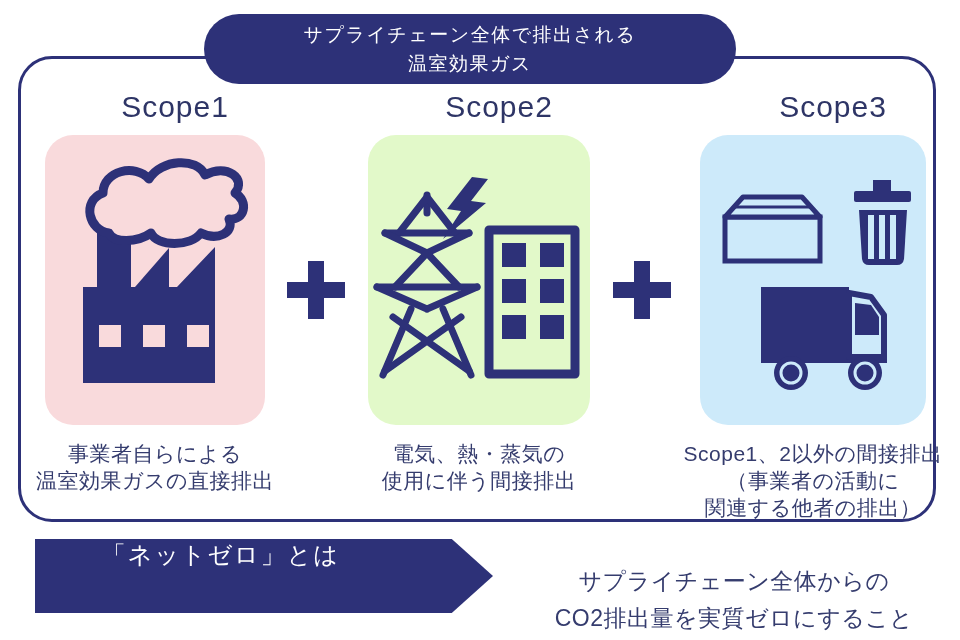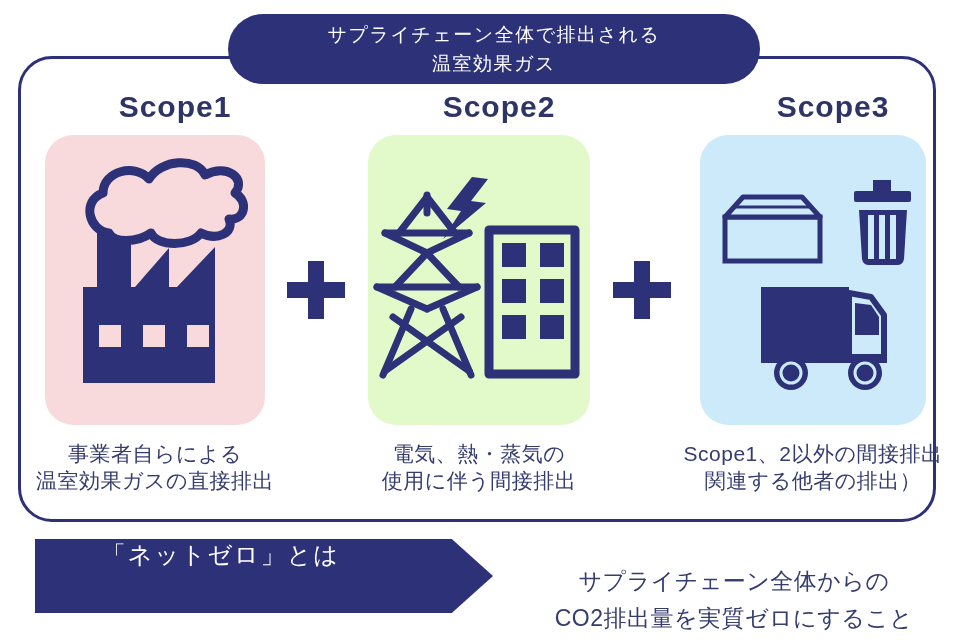--- a/index.html
+++ b/index.html
@@ -12,7 +12,7 @@
   }
   
   .banner{
-    position:absolute;left:228px;top:14px;width:532px;height:70px;
+    position:absolute;left:204px;top:14px;width:532px;height:70px;
     background:var(--navy);border-radius:36px;z-index:3;
     display:flex;flex-direction:column;justify-content:center;align-items:center;
     color:#fff;font-size:19px;line-height:1.55;letter-spacing:1.5px;

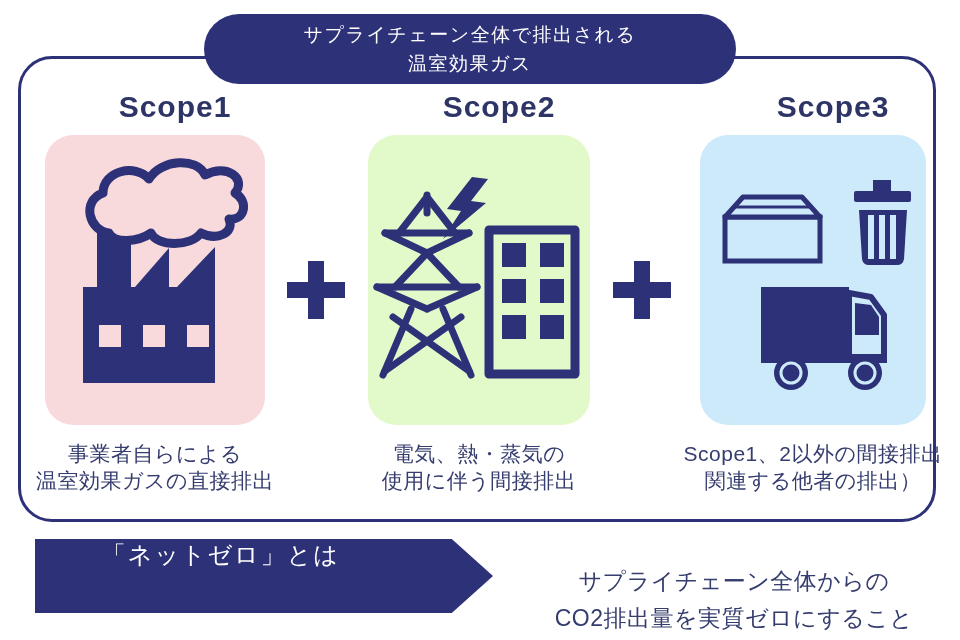--- a/index.html
+++ b/index.html
@@ -28,7 +28,7 @@
   .col2{left:368px;width:222px;}
   .col3{left:700px;width:226px;}
   .scope-title{
-    font-size:30px;font-weight:700;letter-spacing:1px;color:#2e3566;
+    font-size:30px;font-weight:400;letter-spacing:1px;color:#2e3566;
     height:42px;line-height:42px;margin-bottom:7px;margin-left:40px;
   }
   .icon-box{

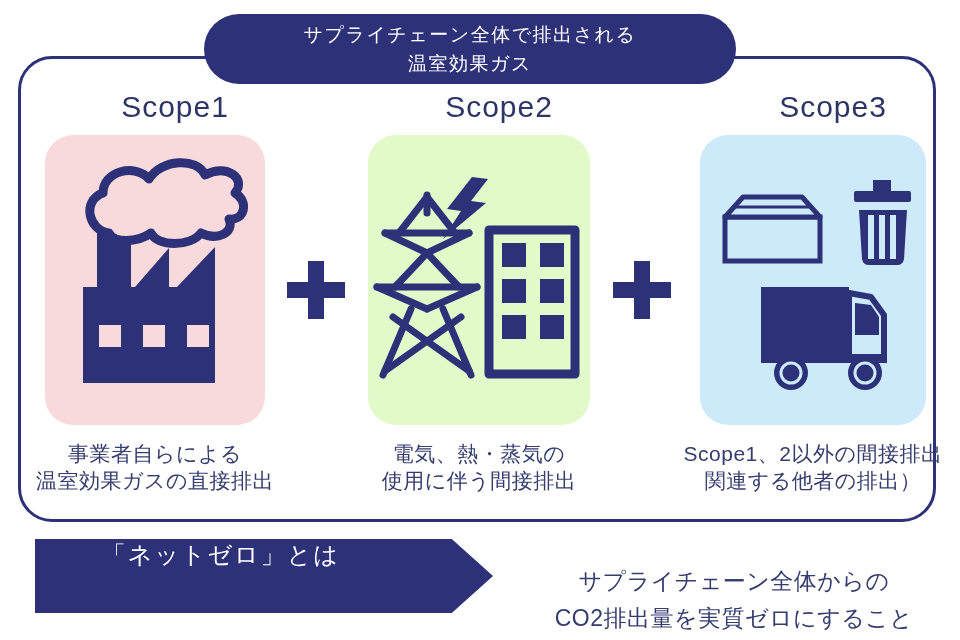--- a/index.html
+++ b/index.html
@@ -159,6 +159,7 @@
     </div>
     <div class="caption">
       <span>Scope1、2以外の間接排出</span>
+      <span>（事業者の活動に</span>
       <span>関連する他者の排出）</span>
     </div>
   </div>

